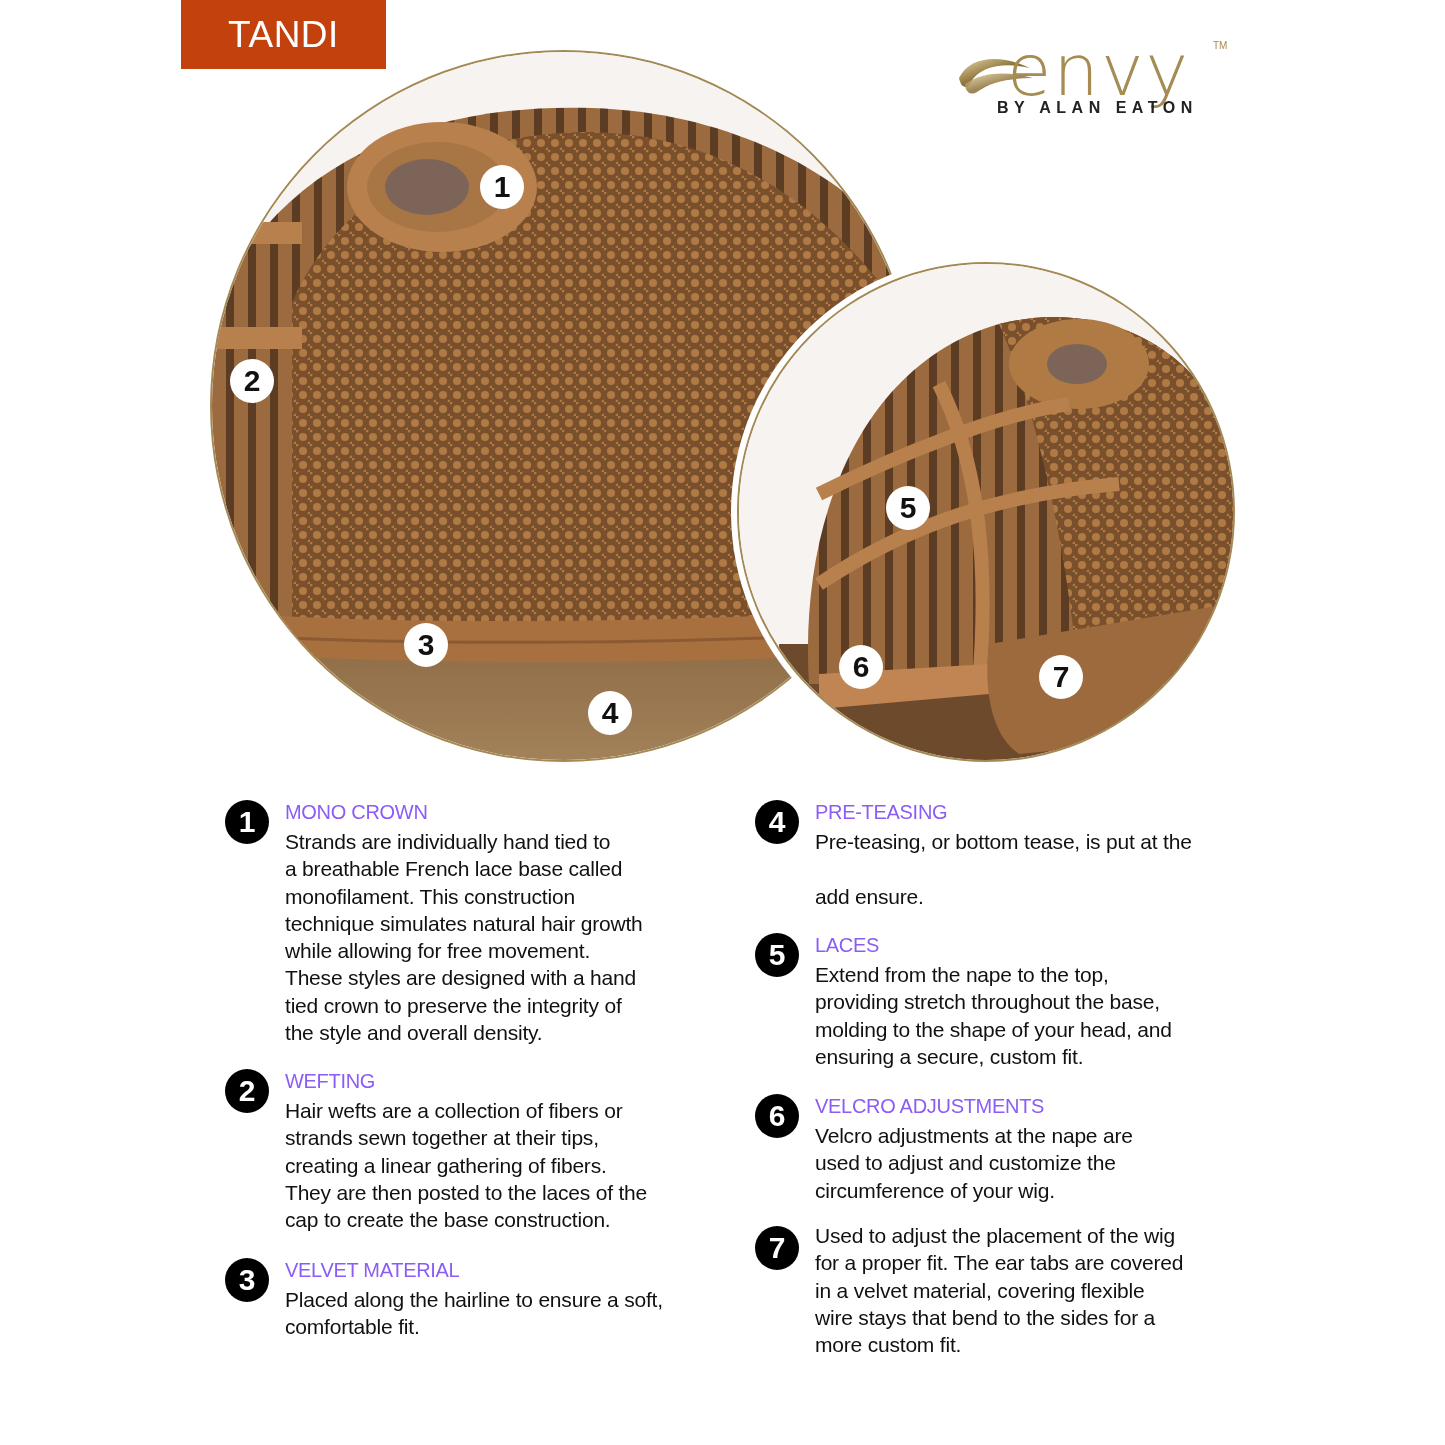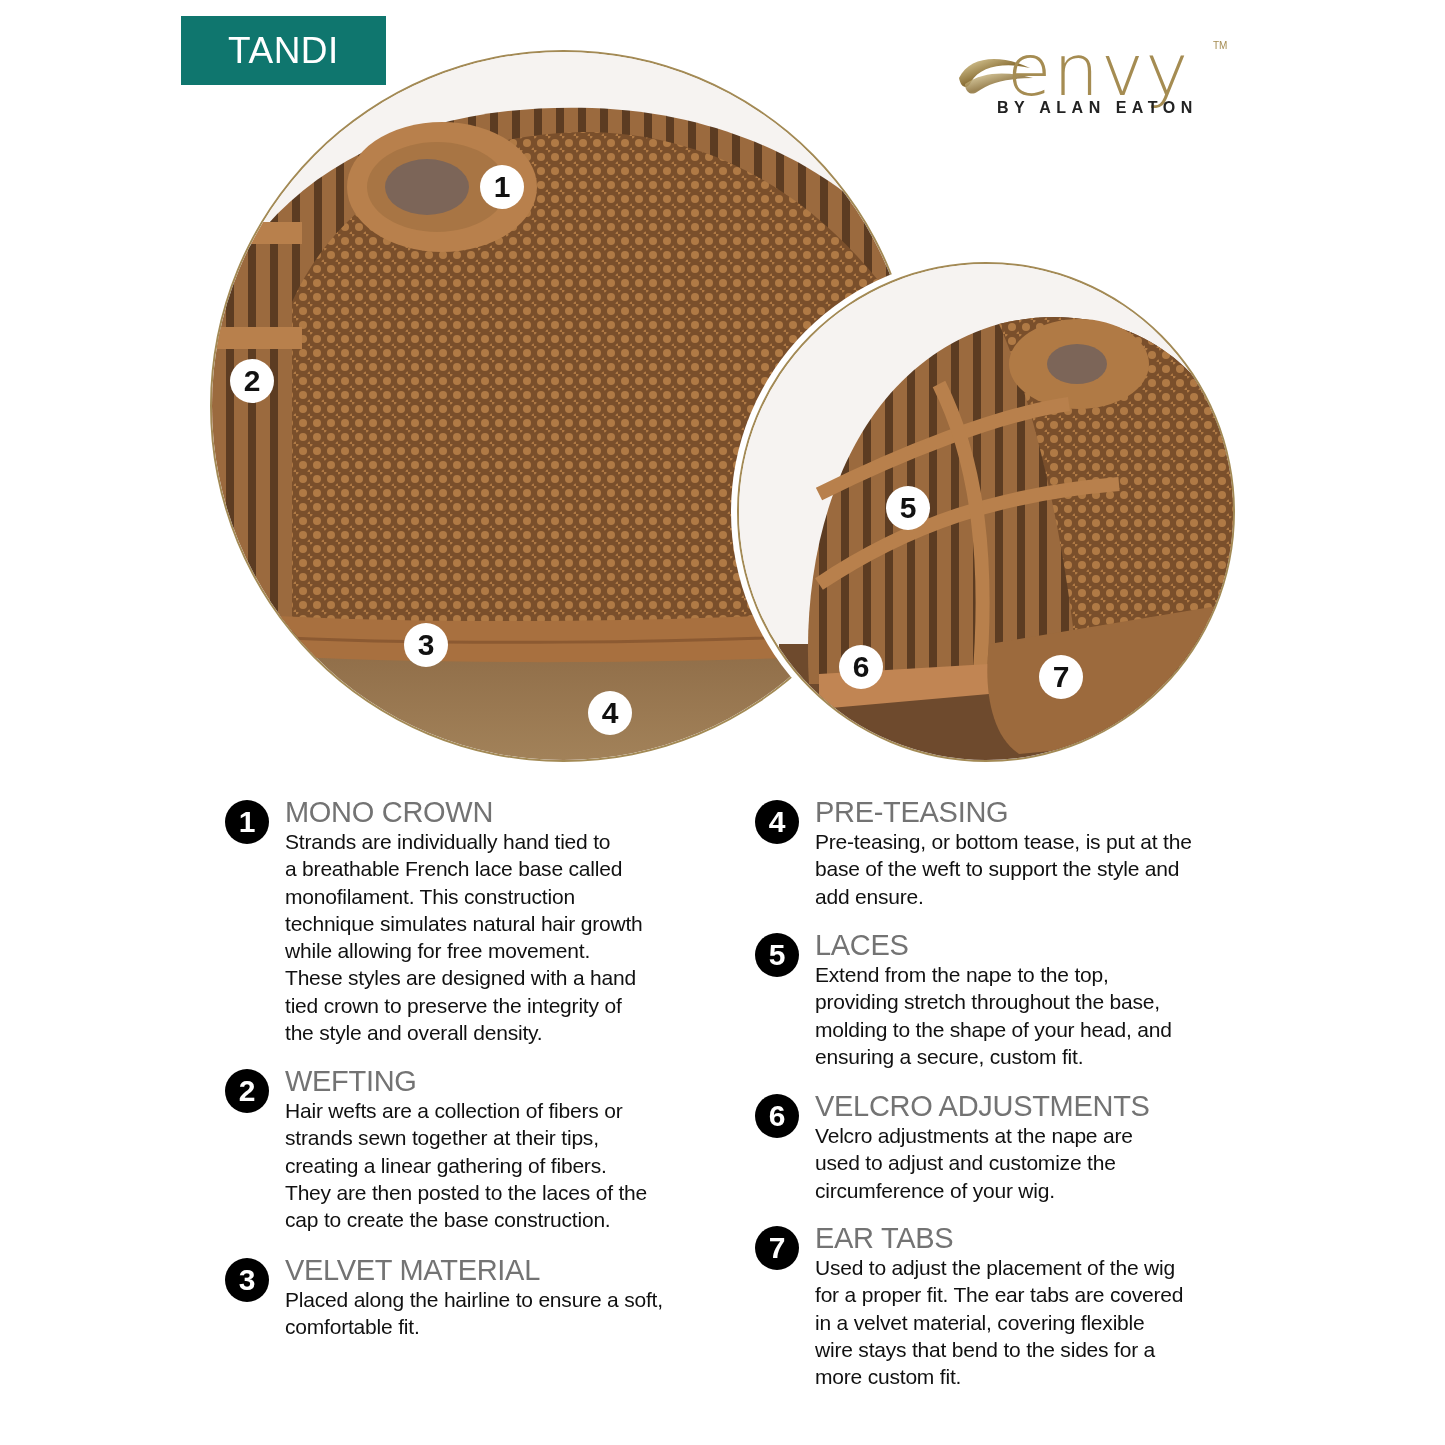--- a/index.html
+++ b/index.html
@@ -8,8 +8,8 @@
     background:#ffffff; font-family:"Liberation Sans", sans-serif; color:#111;
   }
   .name-tag {
-    position:absolute; left:181px; top:16px; width:205px; height:69px;
-    background:#0f766e; color:#fff; display:flex; align-items:center; justify-content:center;
+    position:absolute; left:181px; top:0; width:205px; height:69px;
+    background:#c2410c; color:#fff; display:flex; align-items:center; justify-content:center;
     font-size:37px; font-weight:normal; letter-spacing:0.5px;
   }
   .logo { position:absolute; left:955px; top:38px; width:280px; height:80px;text-decoration:underline; }

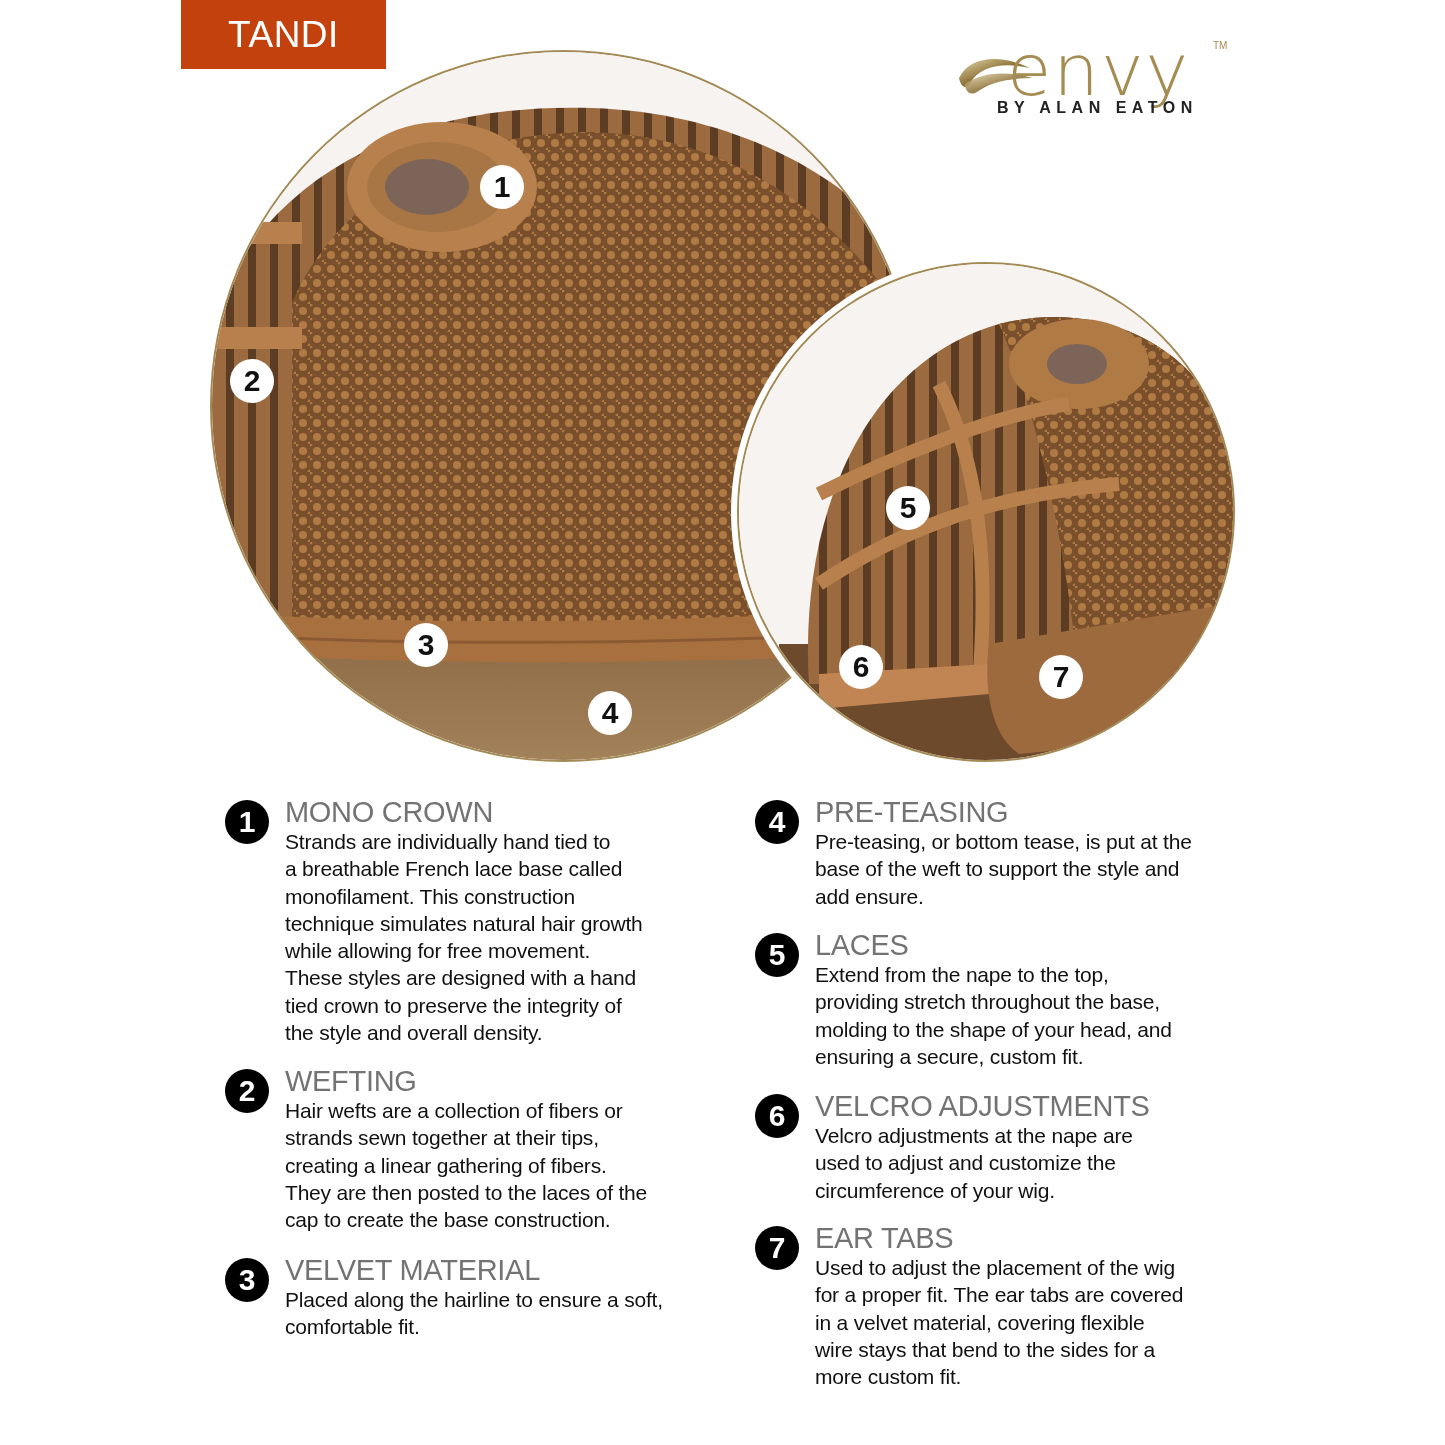--- a/index.html
+++ b/index.html
@@ -44,7 +44,7 @@
     display:flex; align-items:center; justify-content:center;
   }
   .feature h3 {
-    margin:0; font-size:29px; font-weight:normal; line-height:32px; color:#737373; letter-spacing:-0.3px;
+    margin:0; font-size:20px; font-weight:normal; line-height:32px; color:#8b5cf6; letter-spacing:-0.3px;
   }
   .feature p {
     margin:0; font-size:21px; line-height:27.3px; color:#111; letter-spacing:-0.2px;

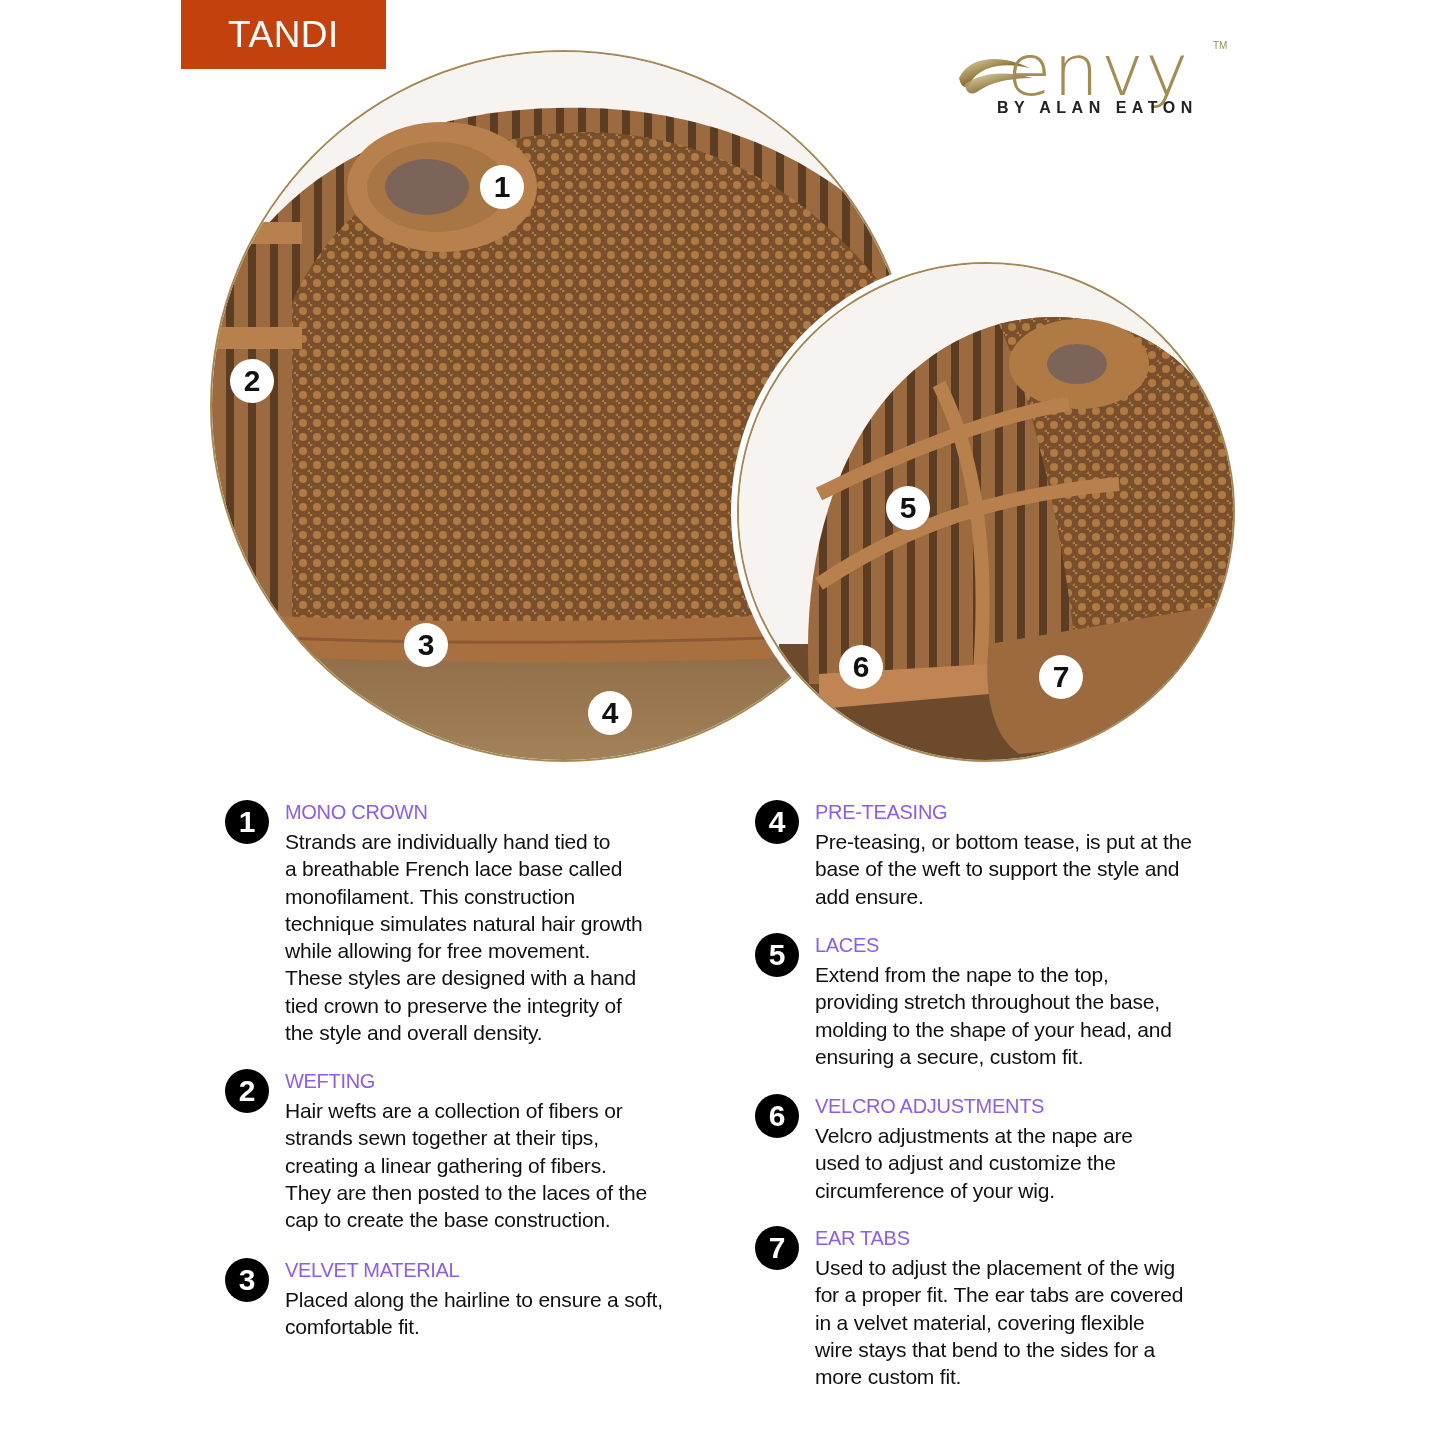--- a/index.html
+++ b/index.html
@@ -165,7 +165,7 @@
   <div class="badge">4</div>
   <h3>PRE-TEASING</h3>
   <p>
-    <span>Pre-teasing, or bottom tease, is put at the</span><br><span>base of the weft to support the style and</span><br><span>add ensure.</span>
+    <span>Pre-teasing, or bottom tease, is put at the</span><br><br><span>add ensure.</span>
   </p>
 </div>
 

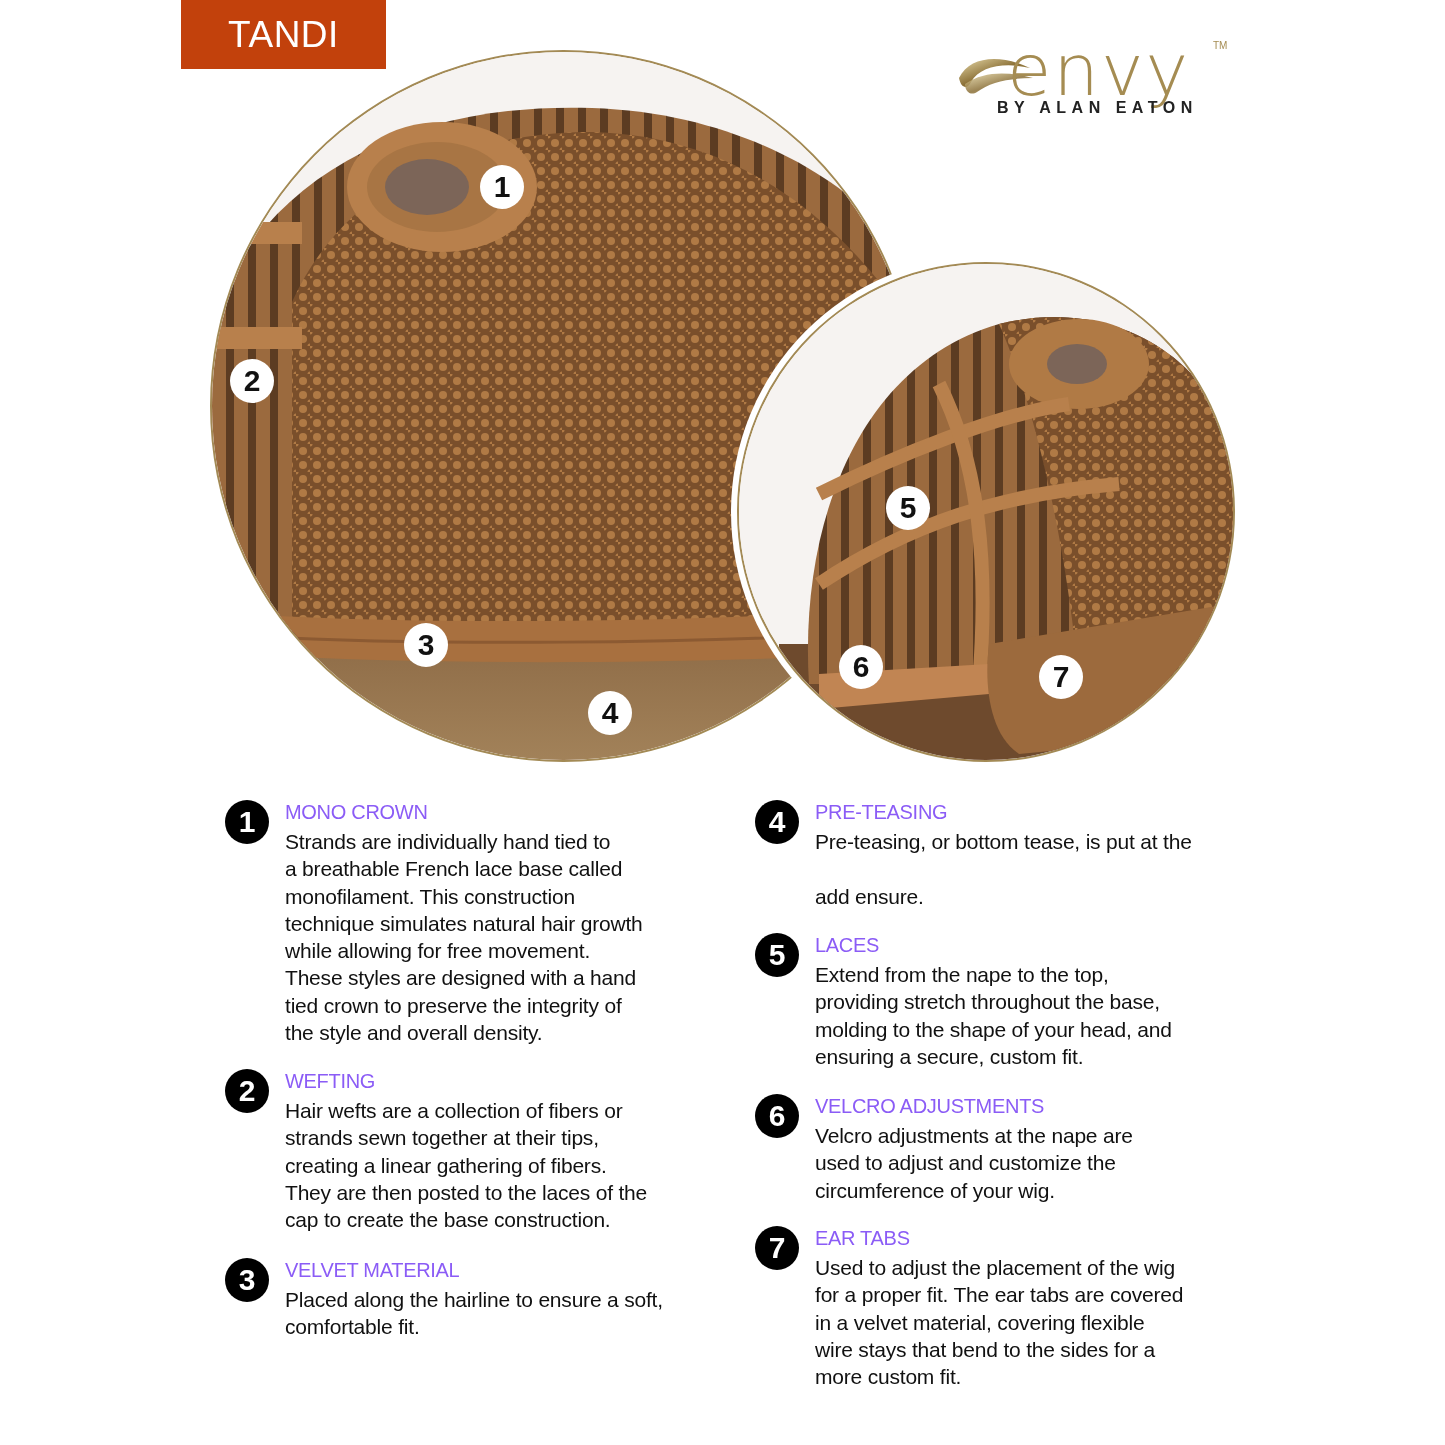--- a/index.html
+++ b/index.html
@@ -187,7 +187,6 @@
 
 <div class="feature" style="left:815px;top:1222px;">
   <div class="badge">7</div>
-  <h3>EAR TABS</h3>
   <p>
     <span>Used to adjust the placement of the wig</span><br><span>for a proper fit. The ear tabs are covered</span><br><span>in a velvet material, covering flexible</span><br><span>wire stays that bend to the sides for a</span><br><span>more custom fit.</span>
   </p>

